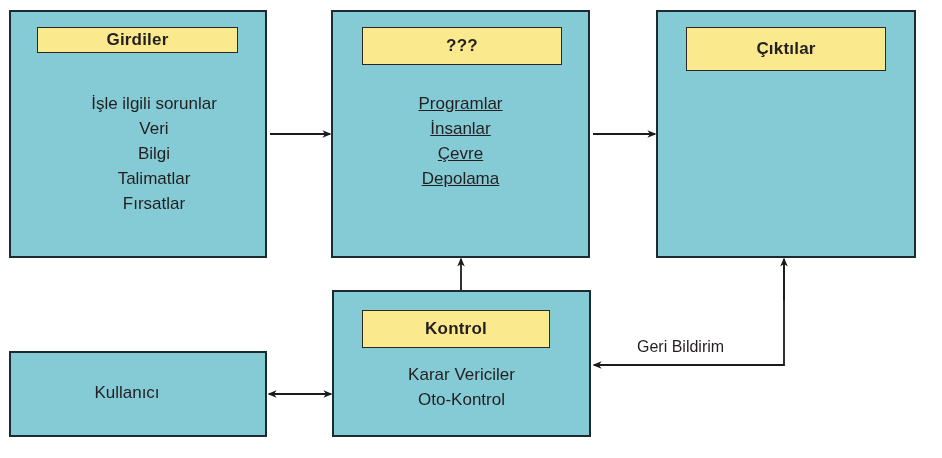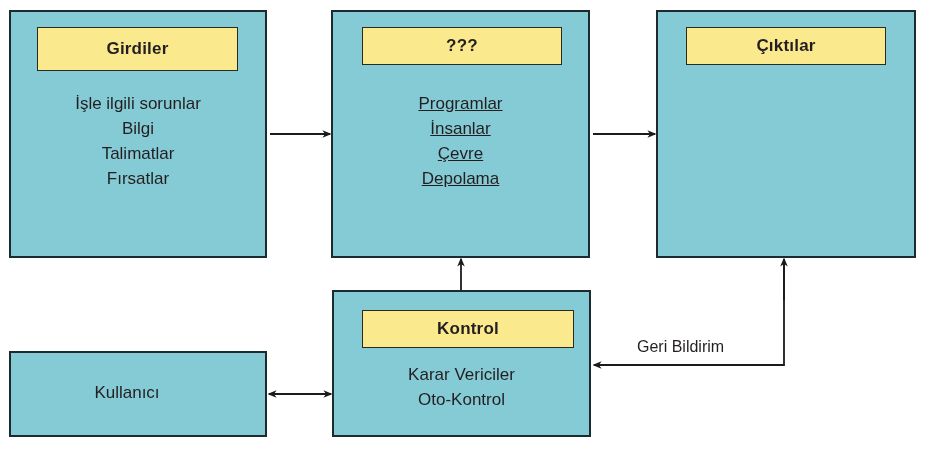--- a/index.html
+++ b/index.html
@@ -77,7 +77,7 @@
 <div id="canvas">
 
   <div class="box" style="left:9px; top:10px; width:258px; height:248px;"></div>
-  <div class="header" style="left:37px; top:27px; width:201px; height:44px;">
+  <div class="header" style="left:37px; top:27px; width:201px; height:26px;">
     <span>Girdiler</span>
   </div>
   <div class="body-list" style="left:9px; width:258px; top:91px;">

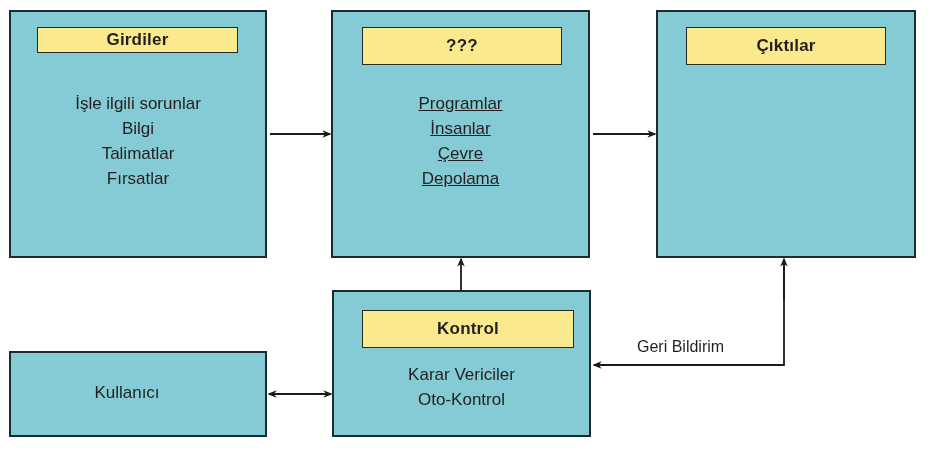--- a/index.html
+++ b/index.html
@@ -99,7 +99,7 @@
   </div>
 
   <div class="box" style="left:656px; top:10px; width:260px; height:248px;"></div>
-  <div class="header" style="left:686px; top:27px; width:200px; height:38px;">
+  <div class="header" style="left:686px; top:27px; width:200px; height:44px;">
     <span>Çıktılar</span>
   </div>
 

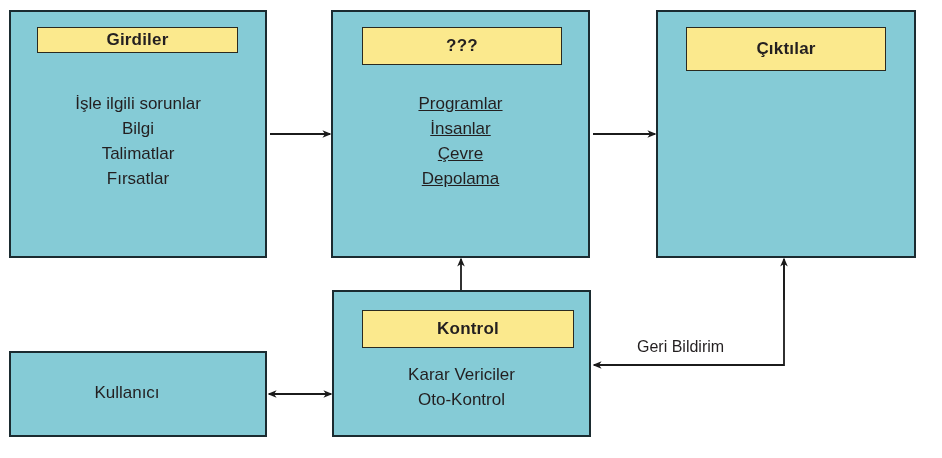--- a/index.html
+++ b/index.html
@@ -80,7 +80,7 @@
   <div class="header" style="left:37px; top:27px; width:201px; height:26px;">
     <span>Girdiler</span>
   </div>
-  <div class="body-list" style="left:9px; width:258px; top:91px;">
+  <div class="body-list" style="left:25px; width:258px; top:91px;">
     <div>İşle ilgili sorunlar</div>
     <div>Bilgi</div>
     <div>Talimatlar</div>

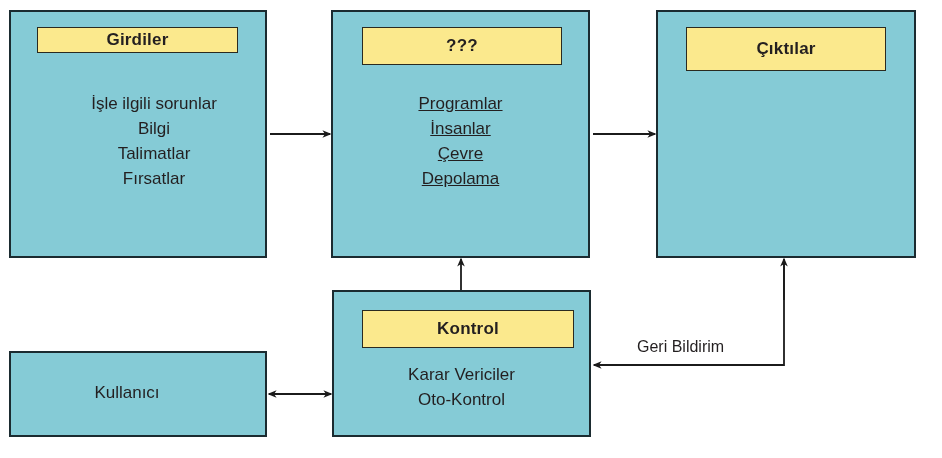--- a/index.html
+++ b/index.html
@@ -82,6 +82,7 @@
   </div>
   <div class="body-list" style="left:25px; width:258px; top:91px;">
     <div>İşle ilgili sorunlar</div>
+    <div>Veri</div>
     <div>Bilgi</div>
     <div>Talimatlar</div>
     <div>Fırsatlar</div>

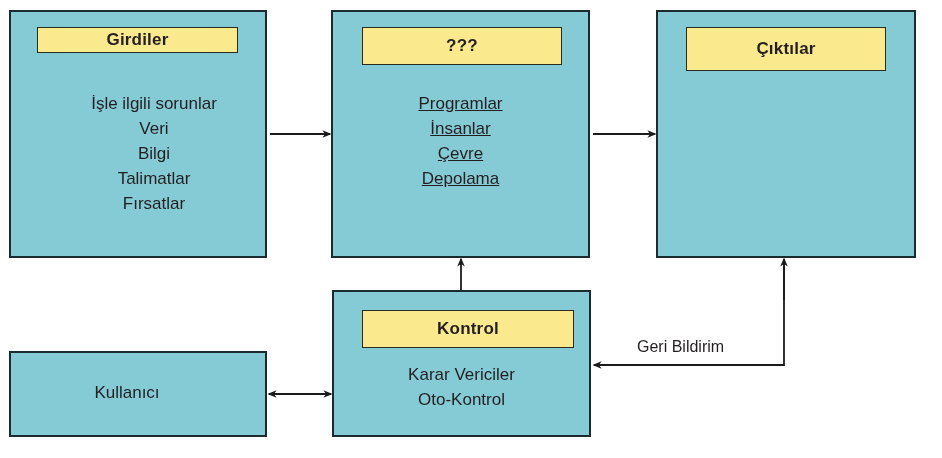--- a/index.html
+++ b/index.html
@@ -105,7 +105,7 @@
   </div>
 
   <div class="box" style="left:332px; top:290px; width:259px; height:147px;"></div>
-  <div class="header" style="left:362px; top:310px; width:212px; height:38px;">
+  <div class="header" style="left:362px; top:310px; width:188px; height:38px;">
     <span>Kontrol</span>
   </div>
   <div class="body-list" style="left:332px; width:259px; top:362px;">

